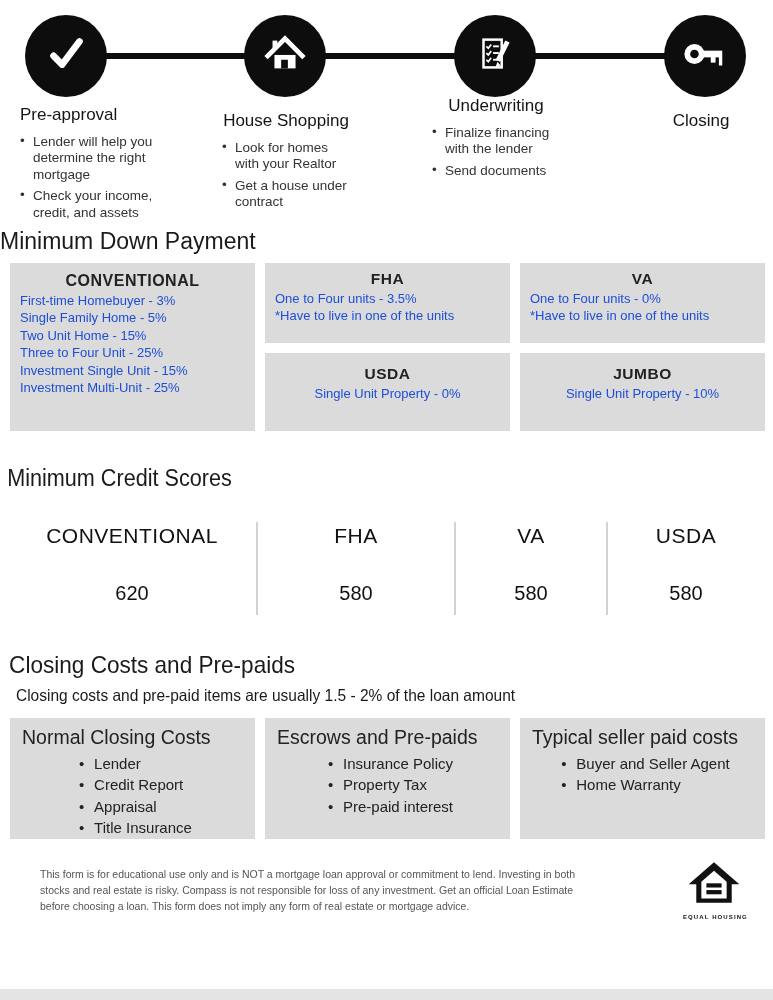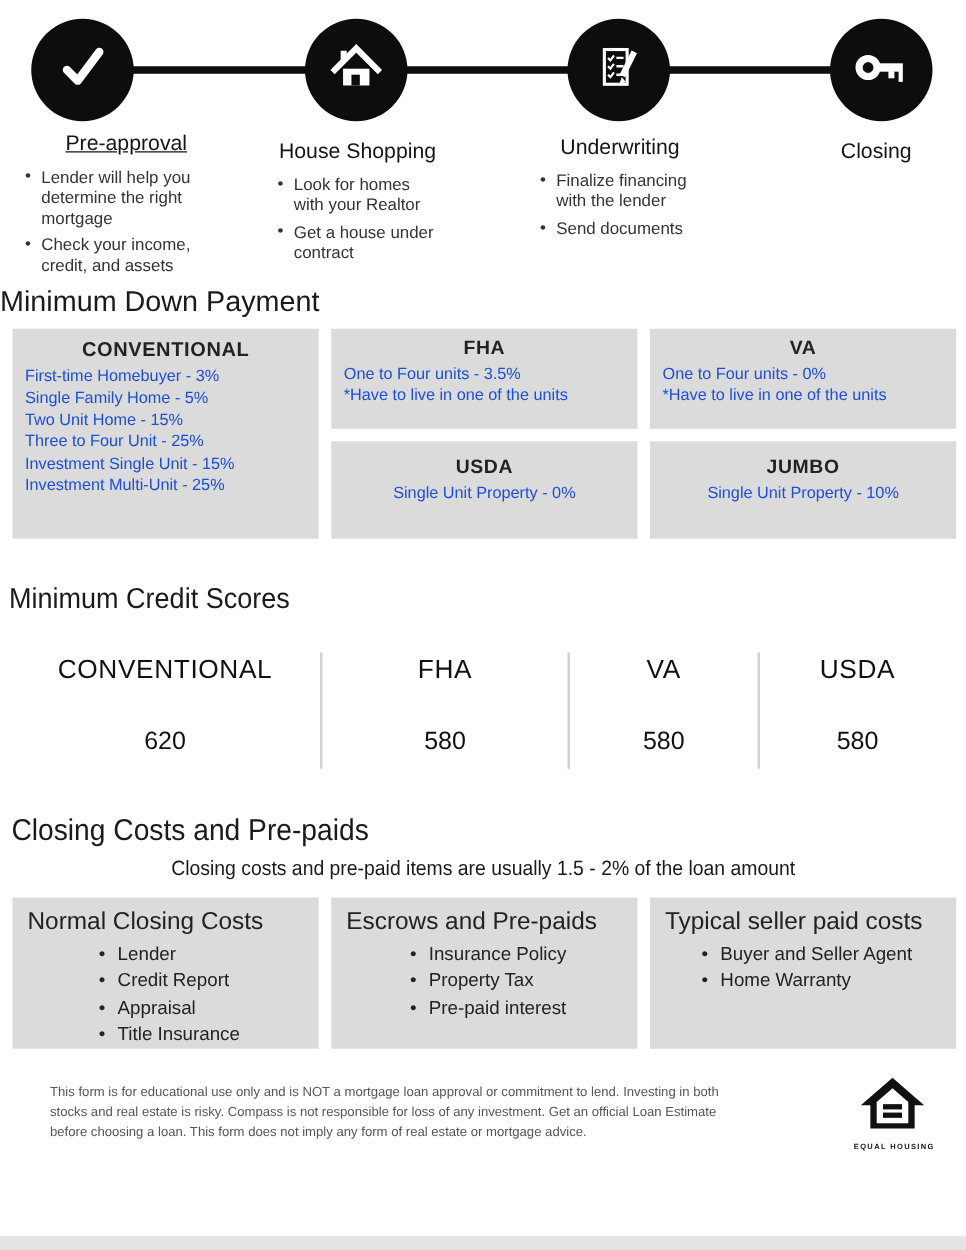--- a/index.html
+++ b/index.html
@@ -31,7 +31,7 @@
   .step ul { list-style:none; }
   .step li { position:relative; padding-left:13px; font-size:13.5px; line-height:1.22; color:#333; margin-bottom:5px; }
   .step li::before { content:"\2022"; position:absolute; left:0; top:-1px; color:#333; }
-  .s1{ left:20px; top:105px; width:162px; } .s1 h3{ text-align:center;text-decoration:underline; }
+  .s1{ left:20px; top:105px; width:162px; } .s1 h3{ text-align:left; }
   .s2{ left:222px; top:111px; width:128px; } .s2 h3{ text-align:center; }
   .s3{ left:432px; top:108px; width:128px; } .s3 h3{ text-align:center; }
   .s4{ left:637px; top:111px; width:128px; } .s4 h3{ text-align:center; }

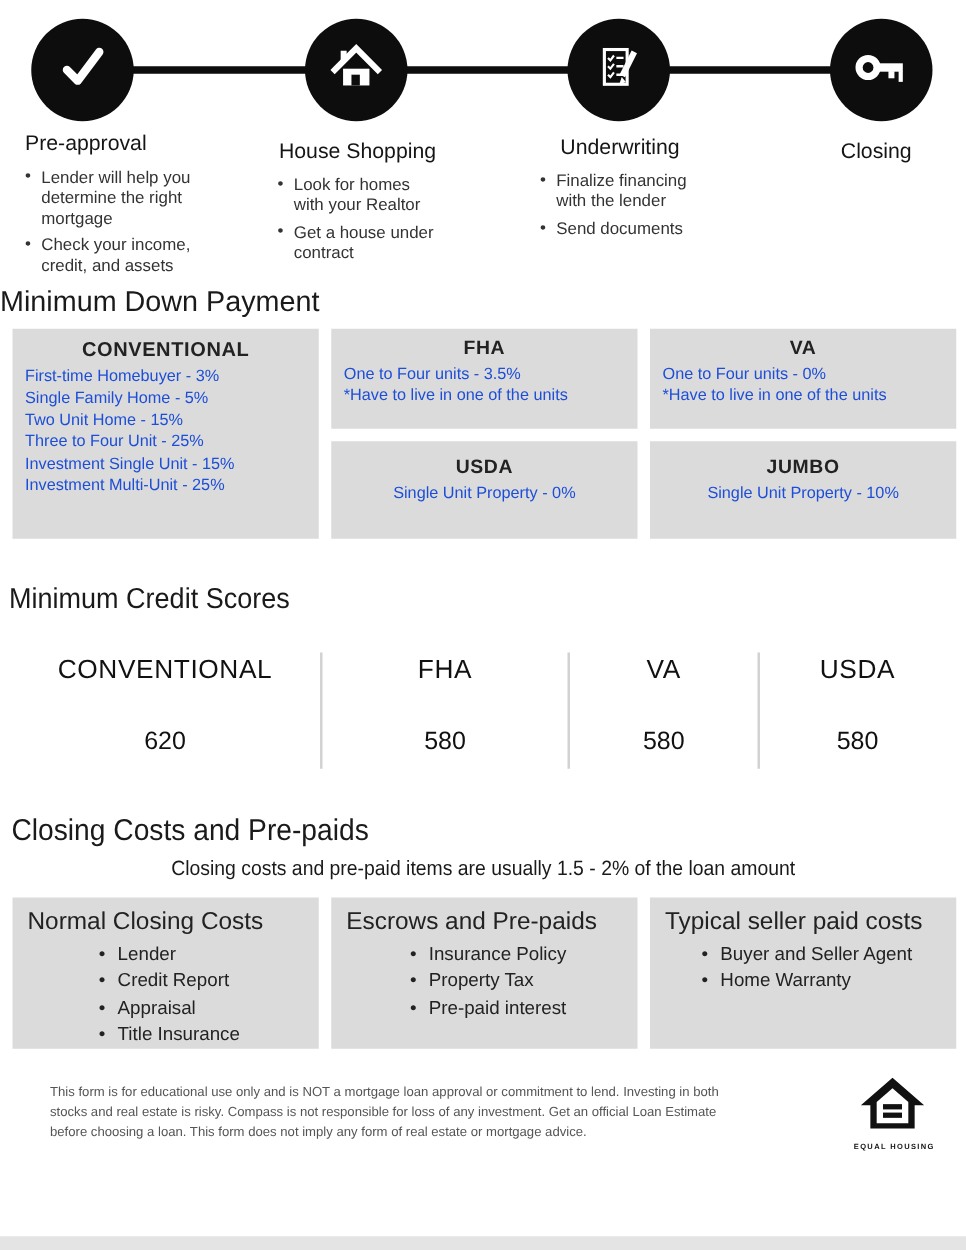--- a/index.html
+++ b/index.html
@@ -33,7 +33,7 @@
   .step li::before { content:"\2022"; position:absolute; left:0; top:-1px; color:#333; }
   .s1{ left:20px; top:105px; width:162px; } .s1 h3{ text-align:left; }
   .s2{ left:222px; top:111px; width:128px; } .s2 h3{ text-align:center; }
-  .s3{ left:432px; top:108px; width:128px; } .s3 h3{ text-align:center; }
+  .s3{ left:432px; top:96px; width:128px; } .s3 h3{ text-align:center; }
   .s4{ left:637px; top:111px; width:128px; } .s4 h3{ text-align:center; }
   
   .sec-title { text-align:left; font-size:23px; font-weight:500; color:#1a1a1a; }

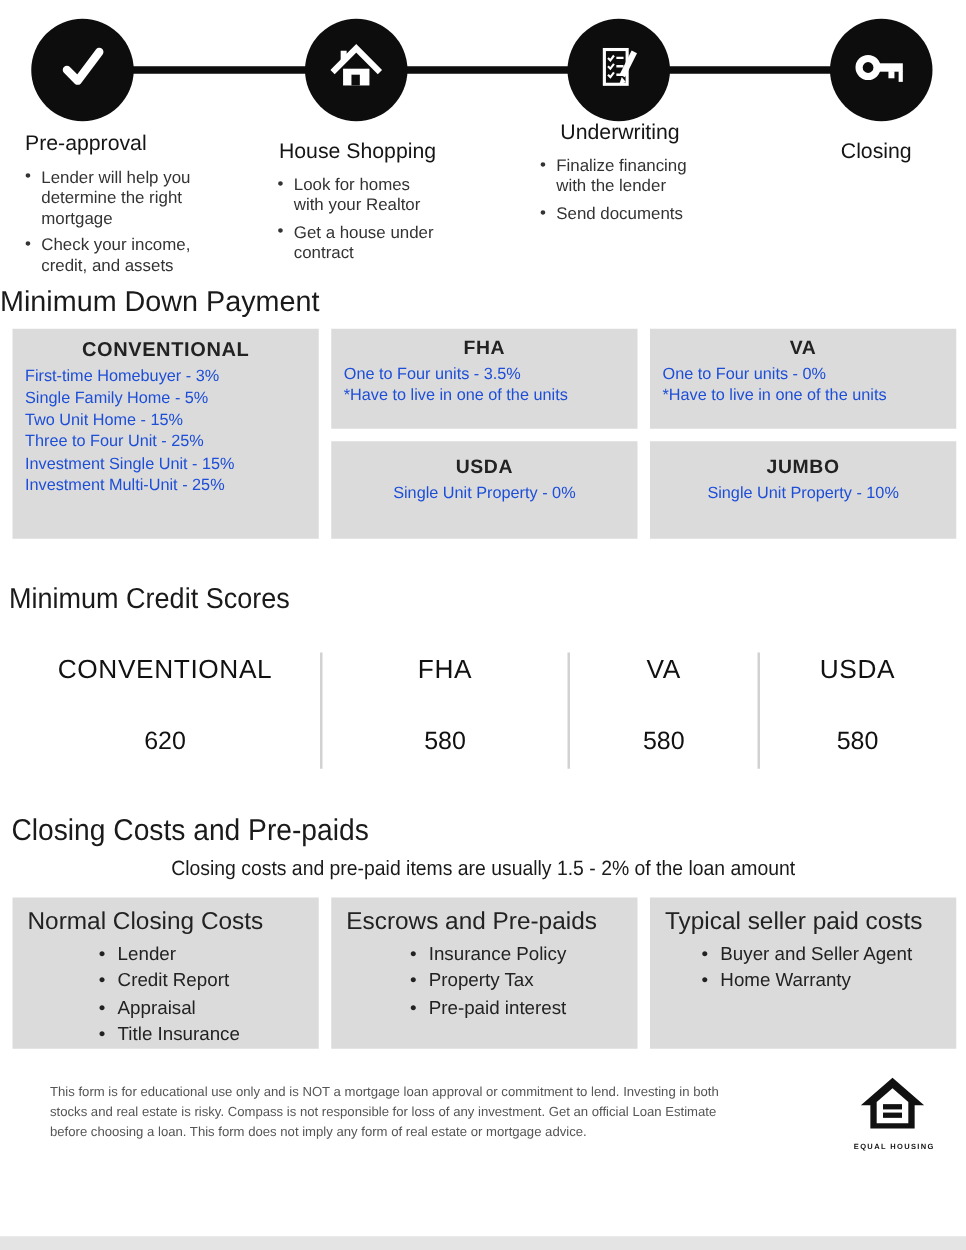--- a/index.html
+++ b/index.html
@@ -60,7 +60,7 @@
   
   .closing { margin-top:36px; }
   .closing .sec-title { font-size:24px; }
-  .closing-sub { text-align:center; font-size:16.5px; color:#1a1a1a; margin-top:7px;text-decoration:underline; }
+  .closing-sub { font-size:16.5px; color:#1a1a1a; margin-top:7px;text-decoration:underline; }
   .cc-grid { display:grid; grid-template-columns:1fr 1fr 1fr; gap:10px; margin:13px 8px 0 10px; }
   .cc-box { background:#dbdbdb; height:121px; padding:8px 6px 0 12px; }
   .cc-box .cctitle { font-size:19.5px; color:#222; margin-bottom:4px; }

